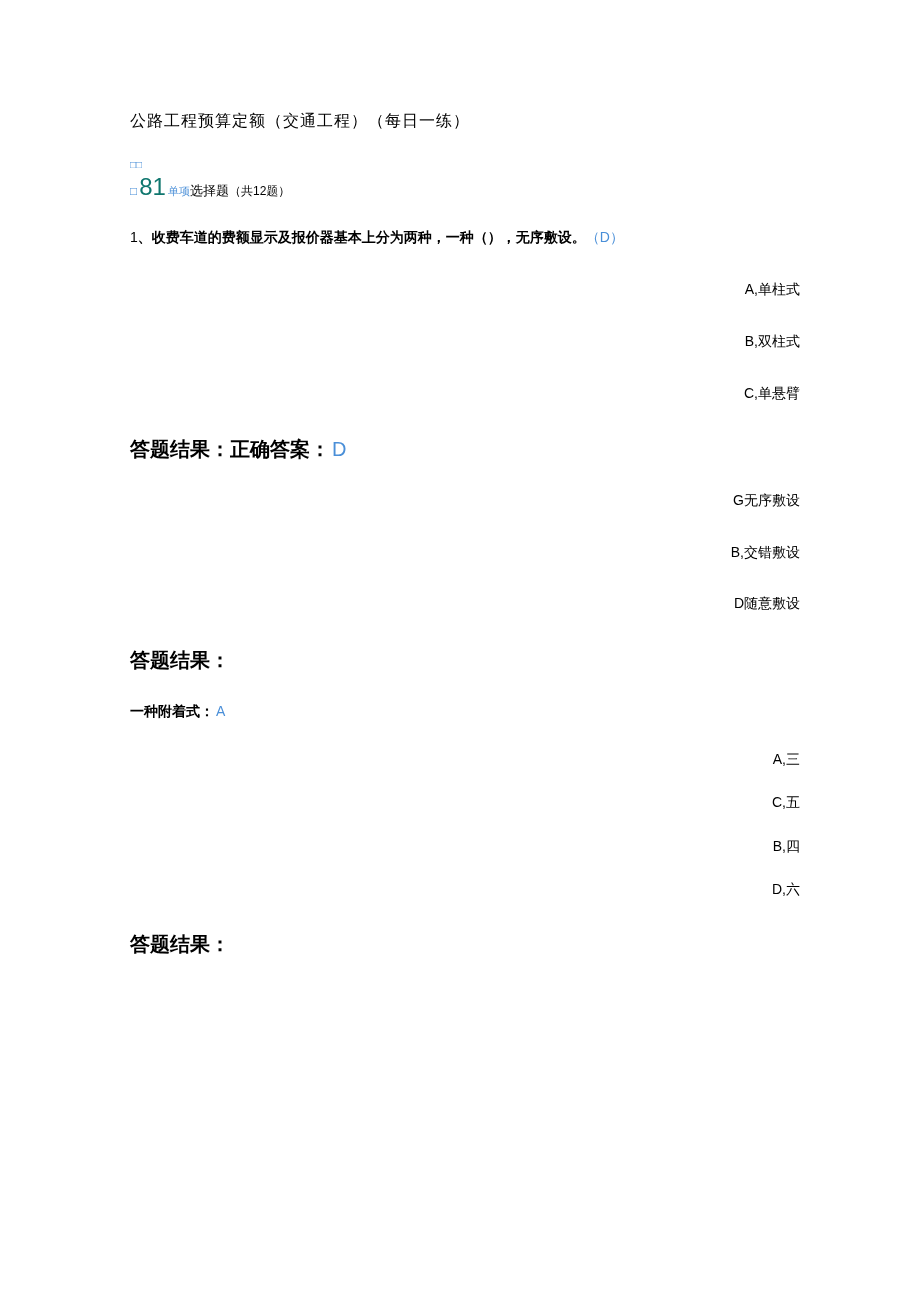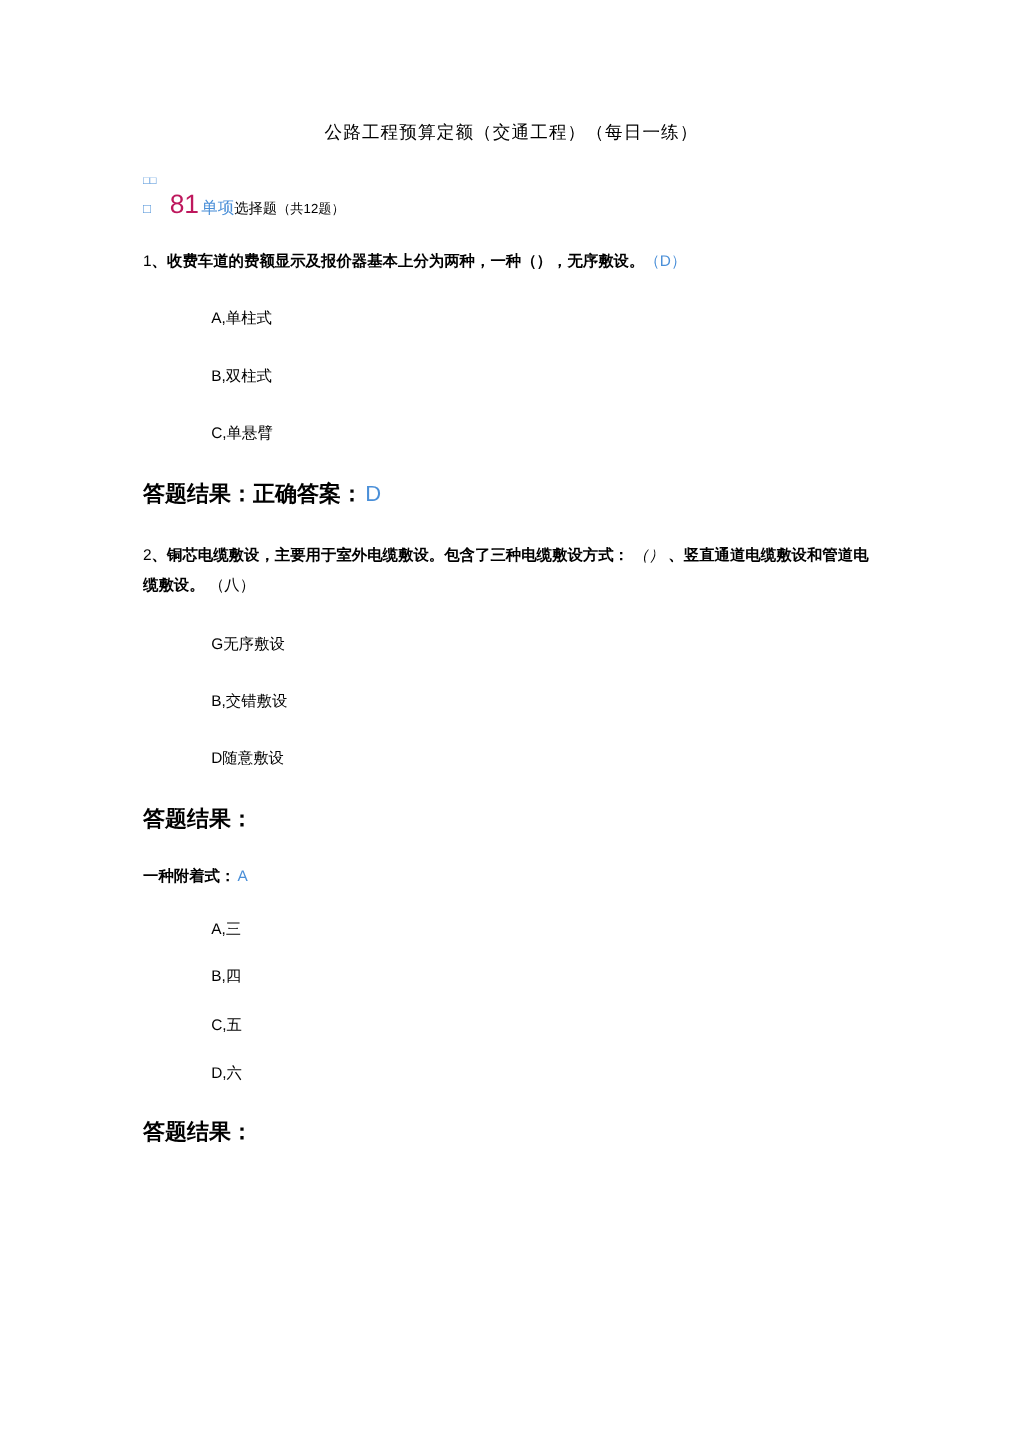--- a/index.html
+++ b/index.html
@@ -13,7 +13,7 @@
       line-height: 1.4;
     }
     .title {
-      text-align: center;
+      text-align: left;
       font-size: 16px;
       font-weight: 400;
       margin-bottom: 28px;

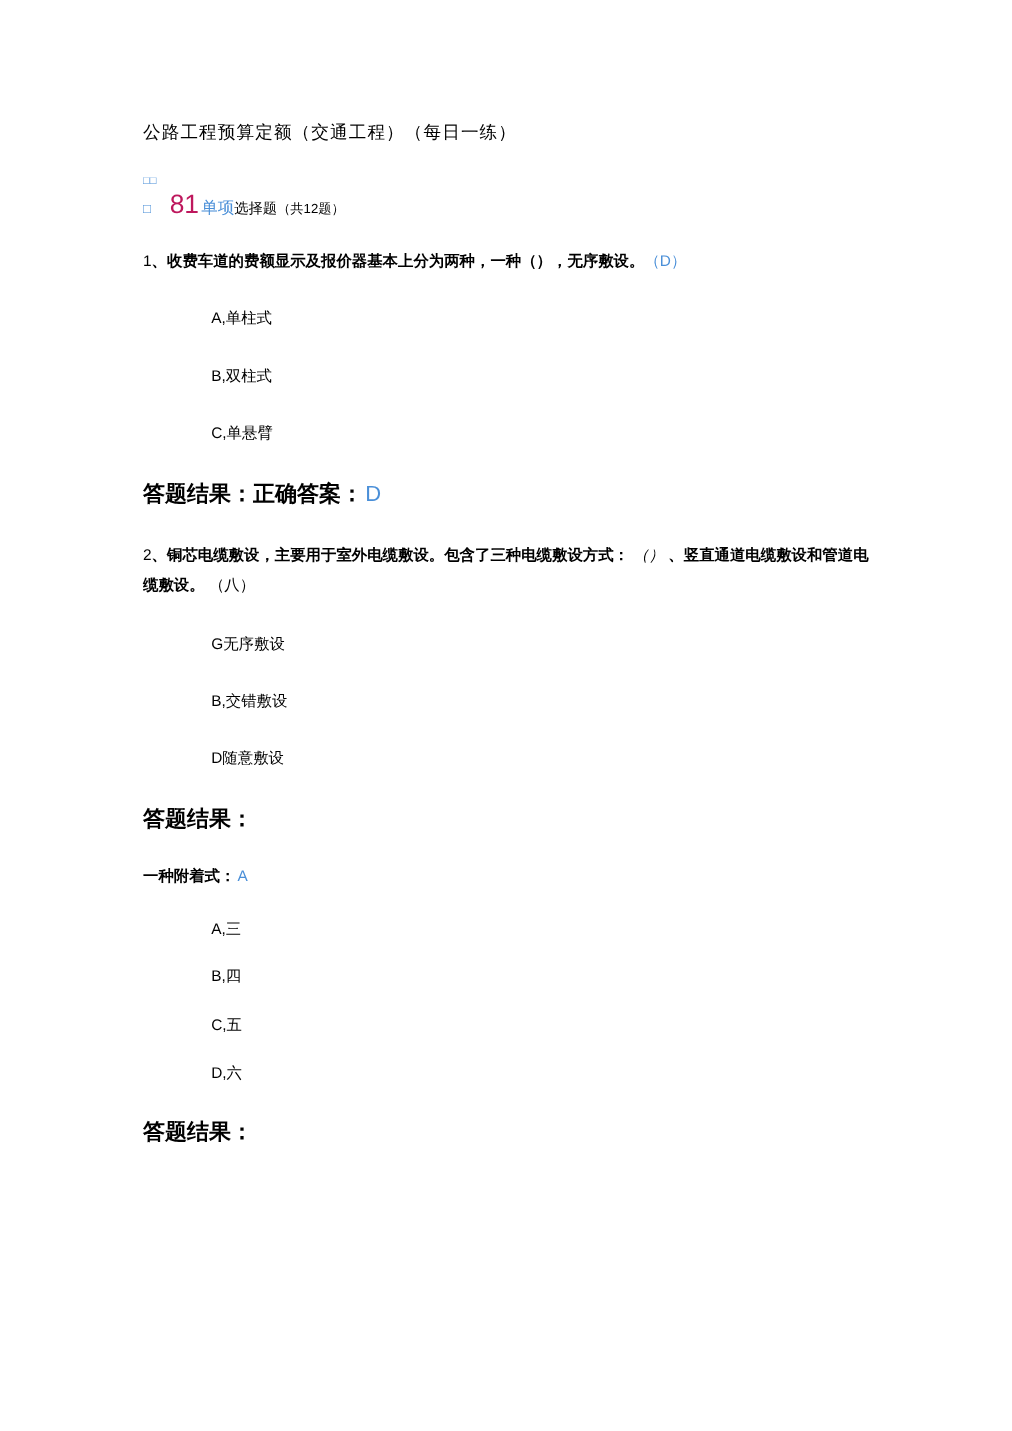--- a/index.html
+++ b/index.html
@@ -22,7 +22,7 @@
     .marker-row1 { color: #4a8fd8; font-size: 10px; letter-spacing: 0; line-height: 1; }
     .section-row { display: flex; align-items: baseline; margin-bottom: 22px; }
     .marker-box { color: #4a8fd8; font-size: 12px; margin-right: 2px; }
-    .big81 { color: #be185d; font-size: 24px; font-weight: 400; margin-right: 2px; margin-left: 15px; }
+    .big81 { color: #0f766e; font-size: 24px; font-weight: 400; margin-right: 2px; }
     .section-label { font-size: 13px; }
     .count { font-size: 12px; }
     .question { margin-bottom: 30px; }

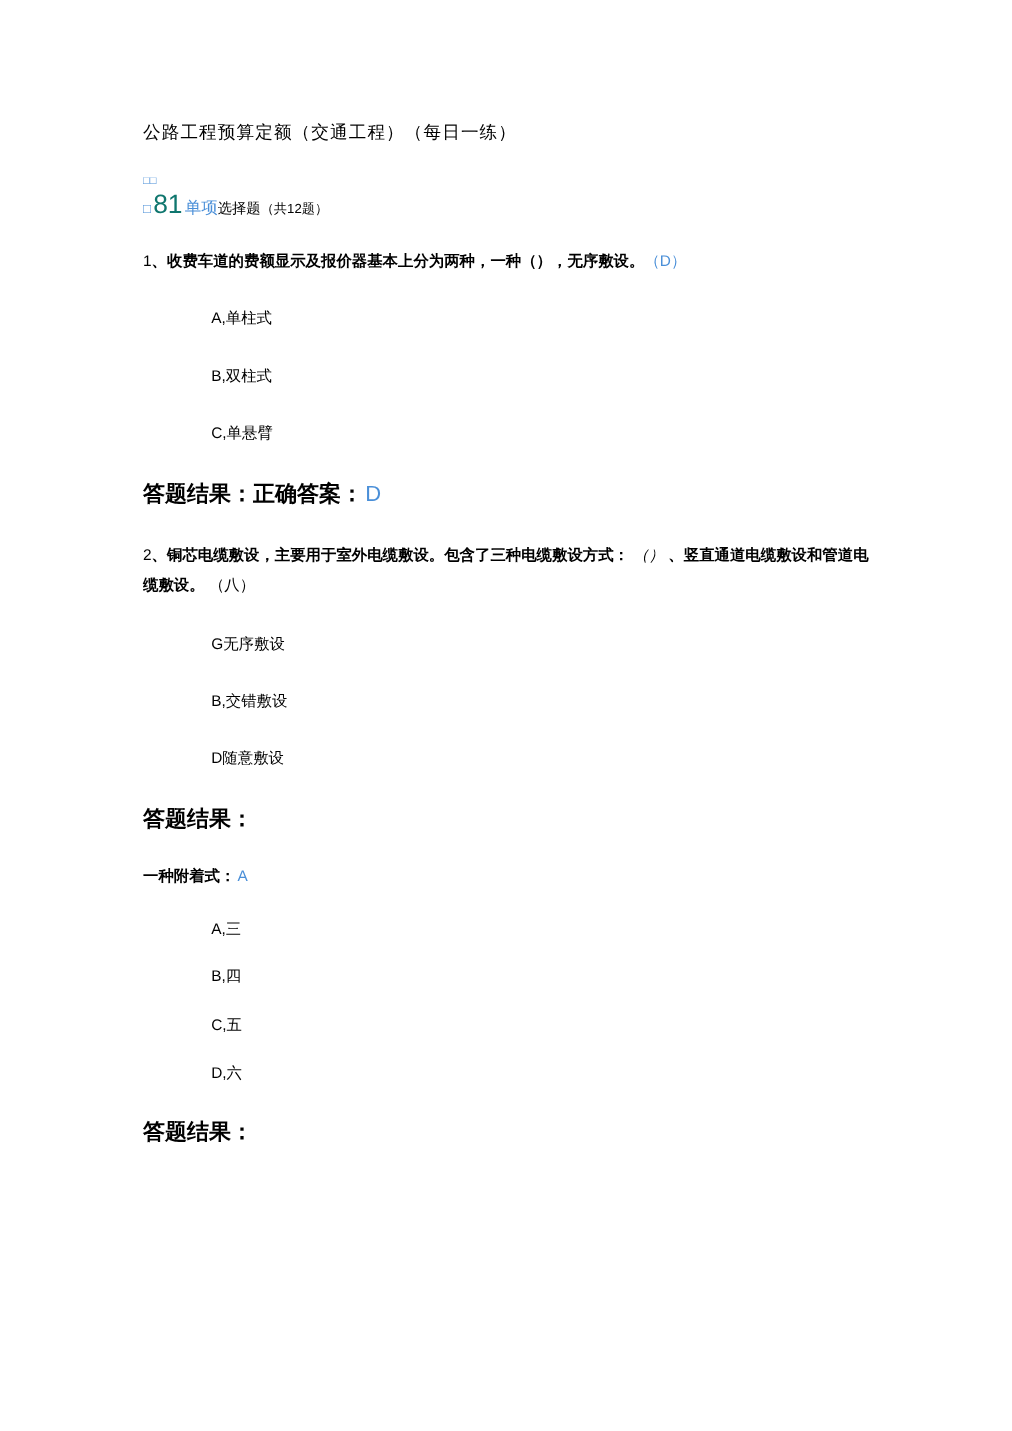--- a/index.html
+++ b/index.html
@@ -48,7 +48,7 @@
 <div class="section-row">
   <span class="marker-box">□</span>
   <span class="big81">81</span>
-  <span style="color:#4a8fd8;font-size:15px;">单项</span>
+  <span style="color:#4a8fd8;font-size:11px;">单项</span>
   <span class="section-label">选择题</span>
   <span class="count">（共12题）</span>
 </div>

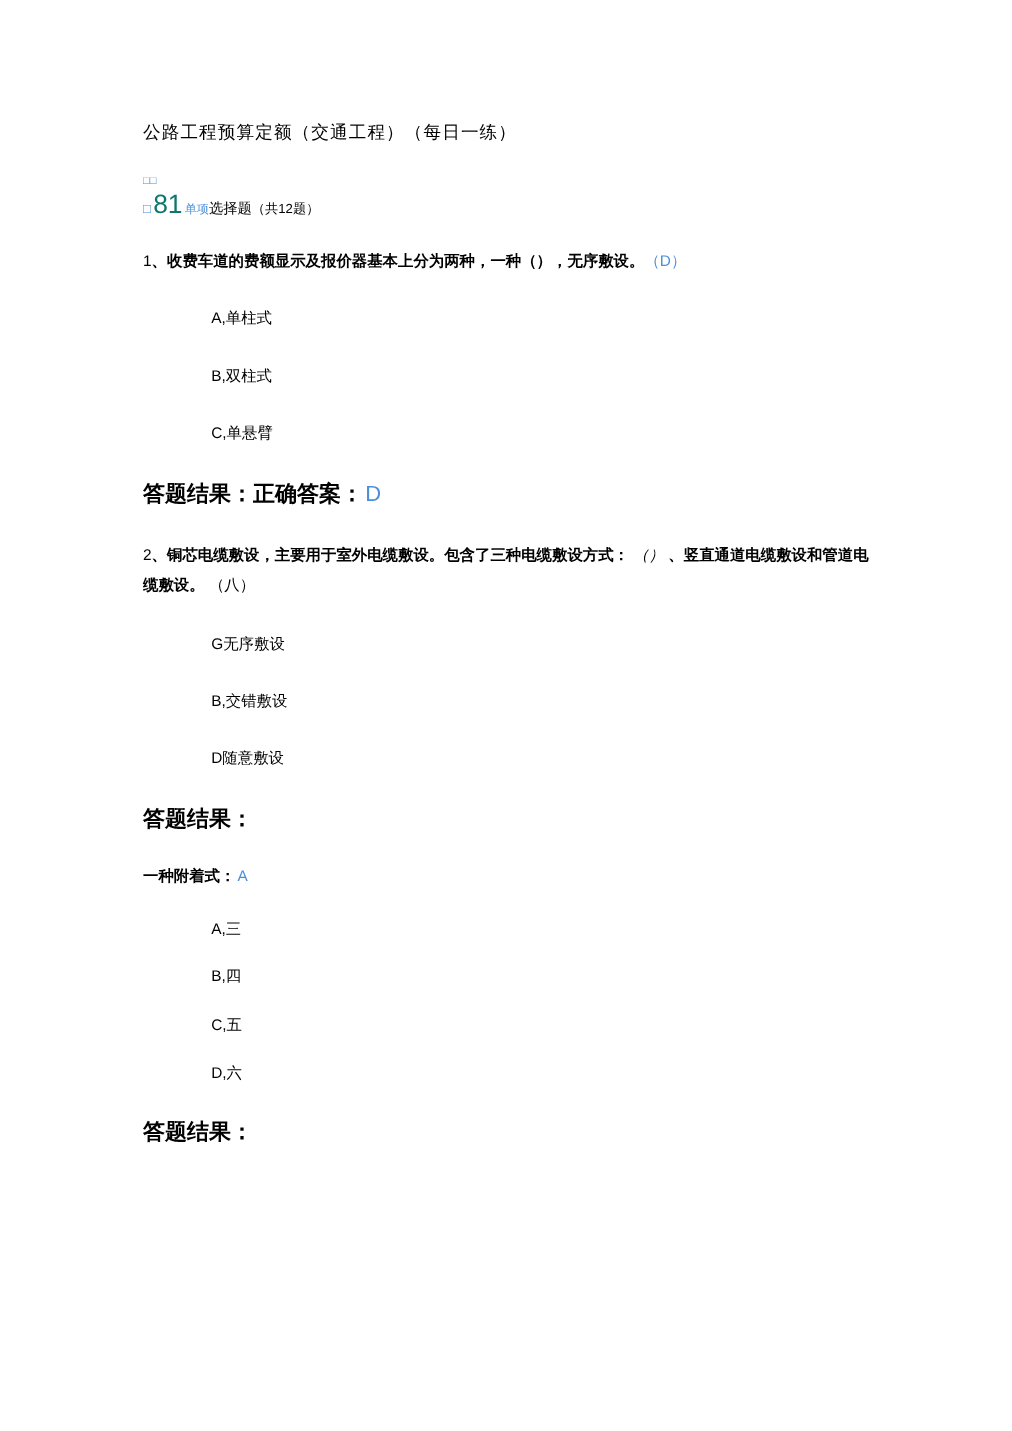--- a/index.html
+++ b/index.html
@@ -31,7 +31,7 @@
     .q-hint { color: #4a8fd8; font-weight: 400; font-family: Arial, sans-serif; }
     .q-normal { font-weight: 400; }
     .options { padding-left: 62px; }
-    .opt { margin-bottom: 32px; font-size: 14px; }
+    .opt { margin-bottom: 32px; font-size: 14px; text-align: right; }
     .opt-letter { font-family: Arial, sans-serif; }
     .q3 .opt { margin-bottom: 24px; }
     .result-line { font-weight: 700; font-size: 20px; margin-bottom: 28px; }

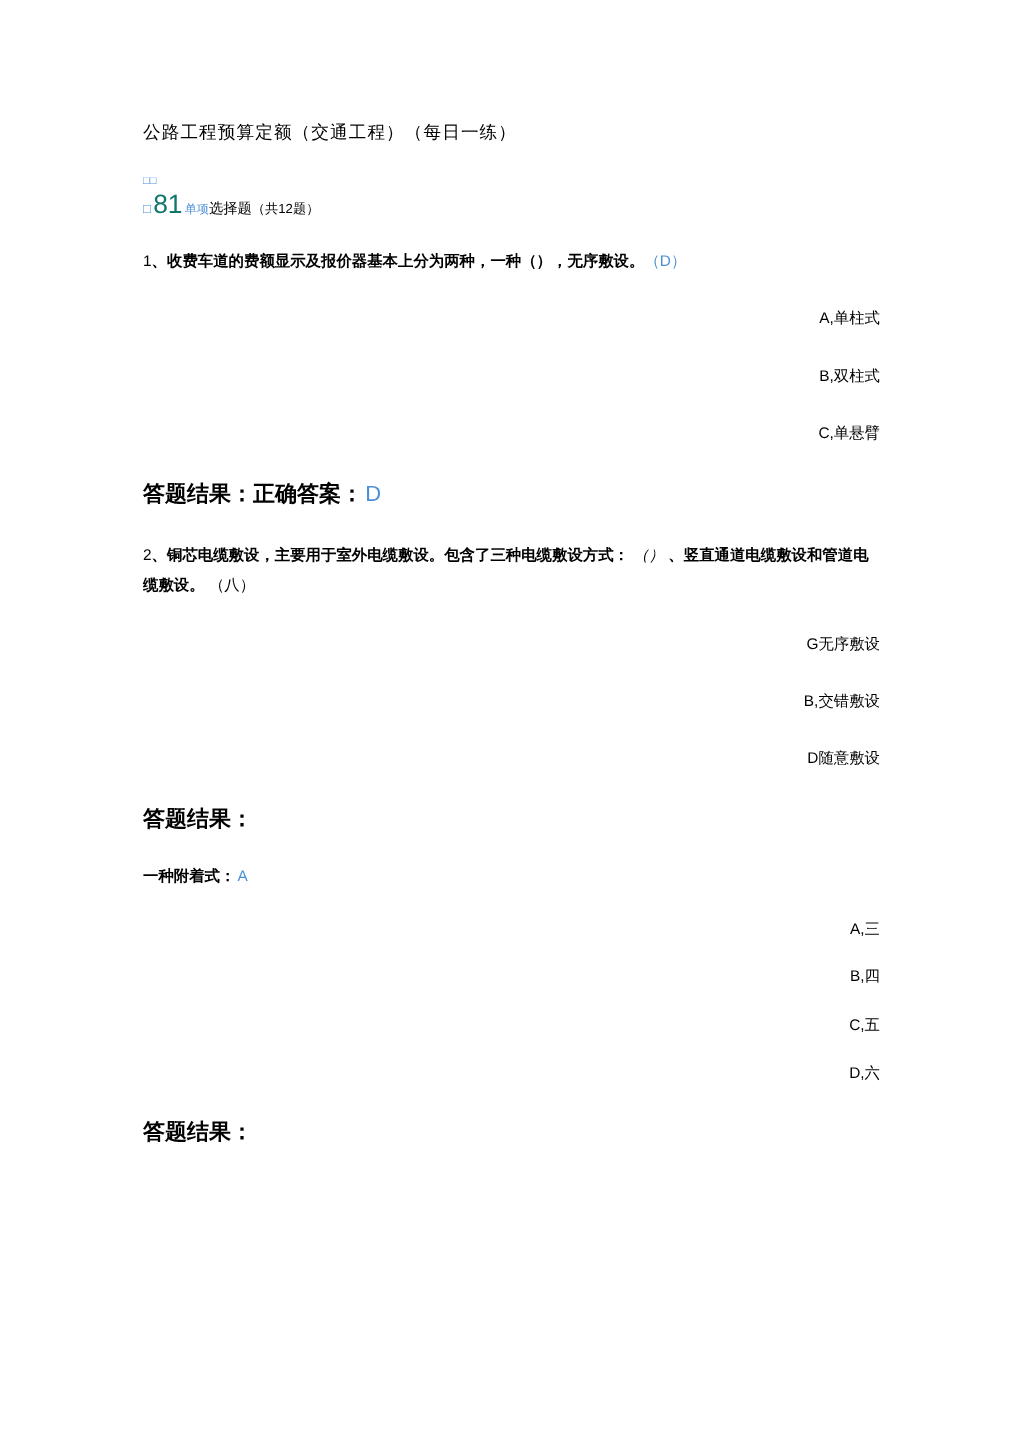--- a/index.html
+++ b/index.html
@@ -68,12 +68,6 @@
 </div>
 
 <div class="question">
-  <div class="q-text q2-wrap">
-    <span class="q-num">2</span><span>、</span><span>铜芯电缆敷设，主要用于室外电缆敷设。包含了三种电缆敷设方式：</span>
-    <span class="q-normal" style="font-style:italic;">（）</span>
-    <span>、竖直通道电缆敷设和管道电缆敷设。</span>
-    <span class="q-normal">（八）</span>
-  </div>
   <div class="options">
     <div class="opt"><span class="opt-letter">G</span><span>无序敷设</span></div>
     <div class="opt"><span class="opt-letter">B,</span><span>交错敷设</span></div>

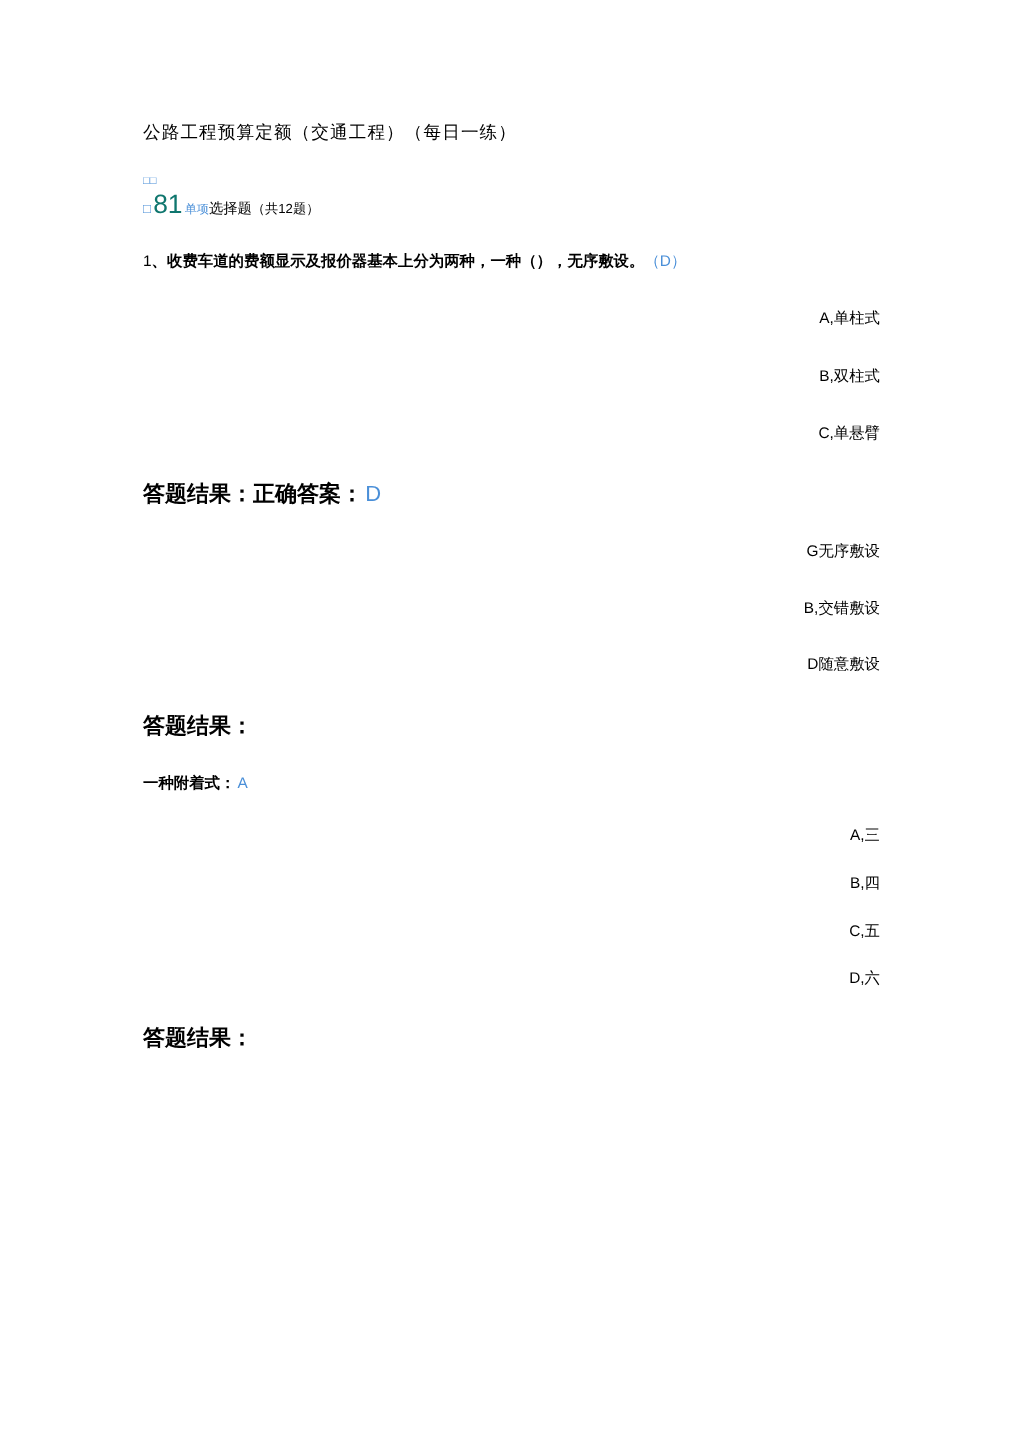--- a/index.html
+++ b/index.html
@@ -82,8 +82,8 @@
 <div class="question q3">
   <div class="options">
     <div class="opt"><span class="opt-letter">A,</span><span>三</span></div>
+    <div class="opt"><span class="opt-letter">C,</span><span>五</span></div>
     <div class="opt"><span class="opt-letter">B,</span><span>四</span></div>
-    <div class="opt"><span class="opt-letter">C,</span><span>五</span></div>
     <div class="opt"><span class="opt-letter">D,</span><span>六</span></div>
   </div>
 </div>

